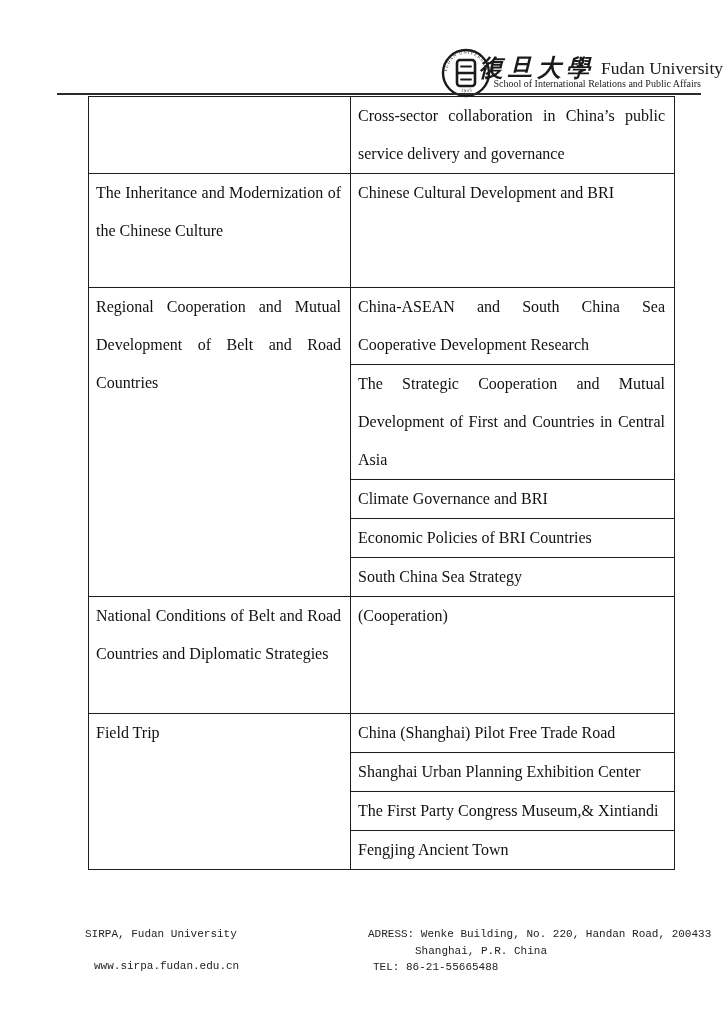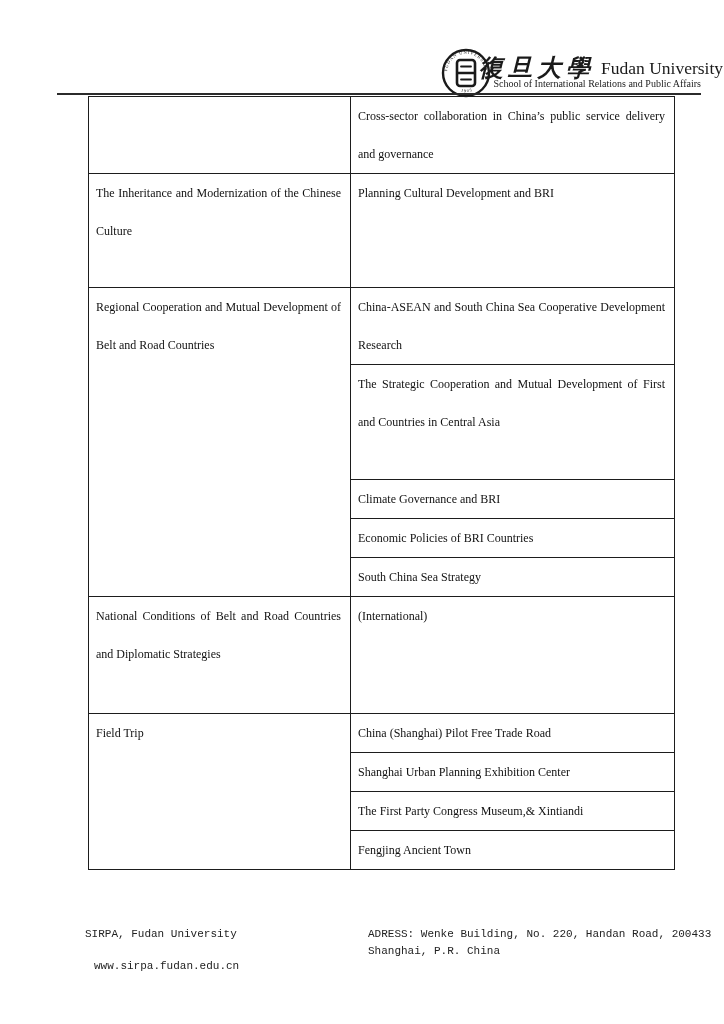--- a/index.html
+++ b/index.html
@@ -40,7 +40,7 @@
   table.doc td{
     border:1.6px solid #1d1d1d;
     vertical-align:top;
-    font-size:12px;line-height:38px;
+    font-size:16px;line-height:38px;
     text-align:justify;
     padding:0 9px 0 7px;
     overflow:hidden;

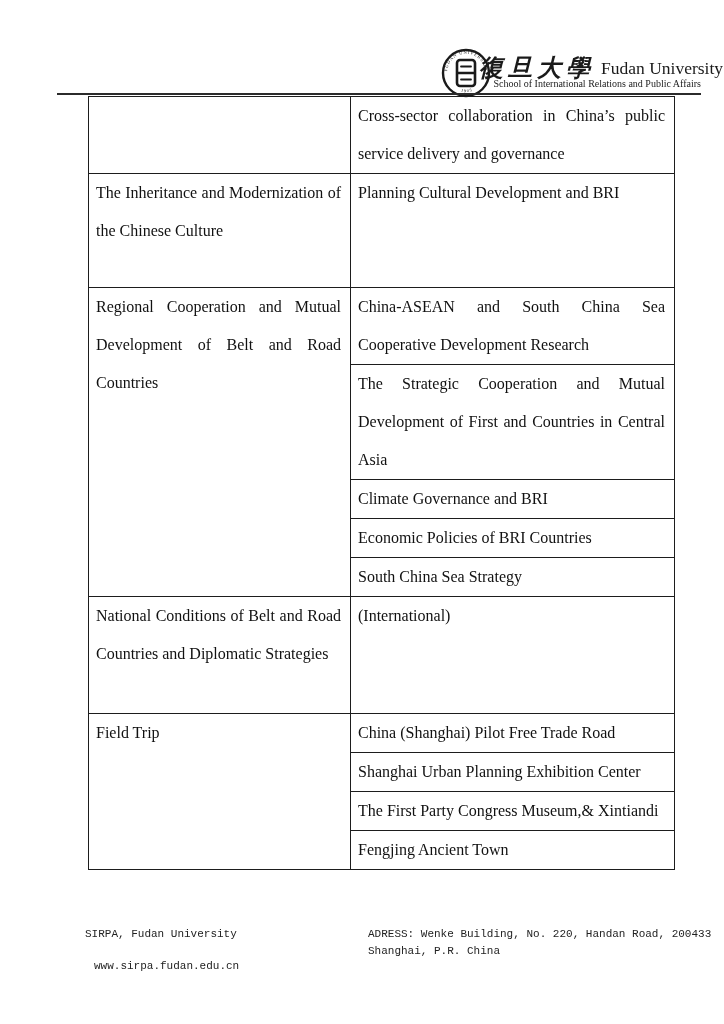--- a/index.html
+++ b/index.html
@@ -107,7 +107,7 @@
     </tr>
     <tr class="r2">
       <td class="lcol">The Inheritance and Modernization of the Chinese Culture</td>
-      <td>Planning Cultural Development and BRI</td>
+      <td>Chinese Cultural Development and BRI</td>
     </tr>
     <tr class="r3a">
       <td class="lcol" rowspan="5">Regional Cooperation and Mutual Development of Belt and Road Countries</td>

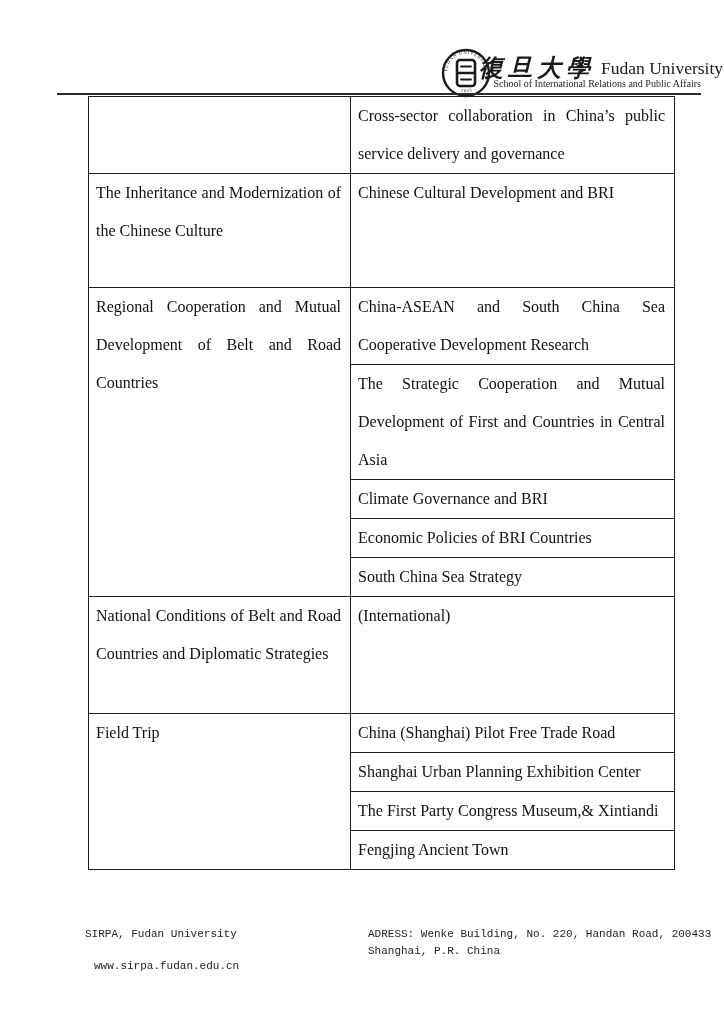--- a/index.html
+++ b/index.html
@@ -127,7 +127,7 @@
     </tr>
     <tr class="r4">
       <td class="lcol">National Conditions of Belt and Road Countries and Diplomatic Strategies</td>
-      <td>(International)</td>
+      <td>(Cooperation)</td>
     </tr>
     <tr class="r5">
       <td class="lcol" rowspan="4">Field Trip</td>

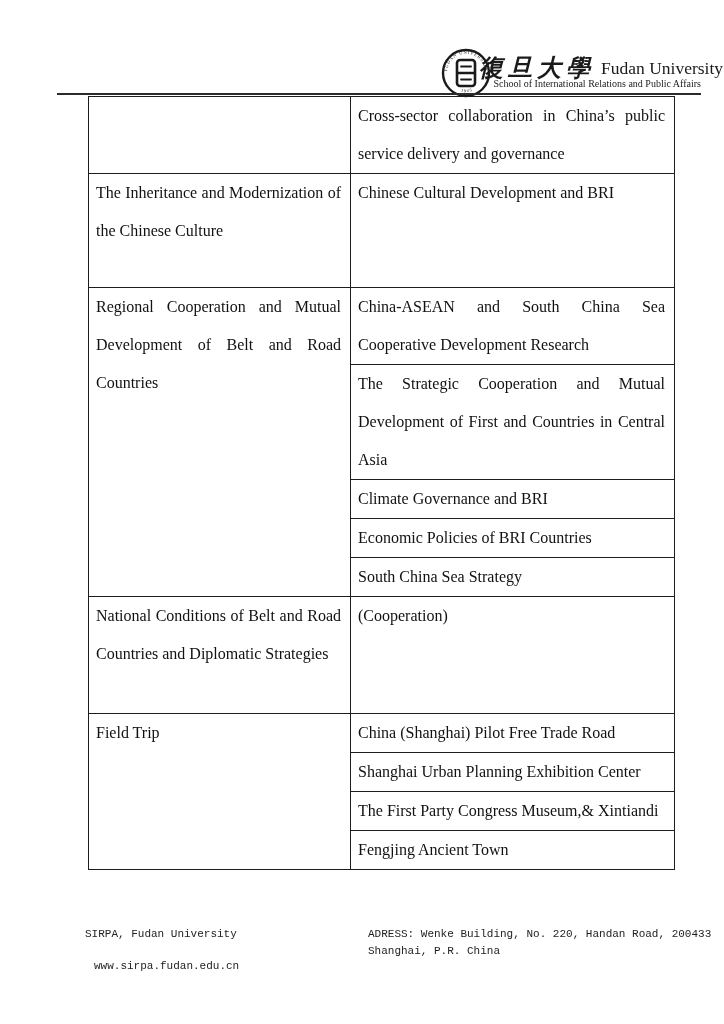--- a/index.html
+++ b/index.html
@@ -64,7 +64,7 @@
   .f-sirpa{position:absolute;left:85px;top:928px;white-space:nowrap;}
   .f-url{position:absolute;left:94px;top:960px;white-space:nowrap;}
   .f-address{position:absolute;left:368px;top:926px;line-height:16.5px;}
-  .f-address .l2{}
+  .f-address .l2{margin-left:47px;}
   .f-address .l3{margin-left:5px;}
   .f-address div{white-space:nowrap;}
 </style>

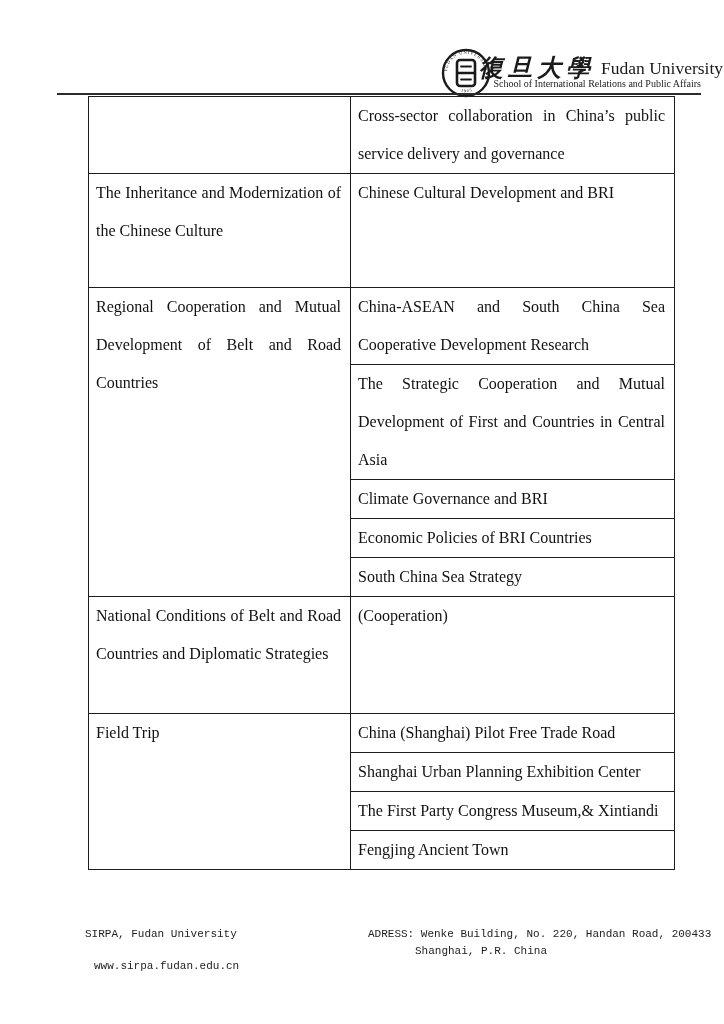--- a/index.html
+++ b/index.html
@@ -151,6 +151,7 @@
     <div class="f-address">
       <div class="l1">ADRESS: Wenke Building, No. 220, Handan Road, 200433</div>
       <div class="l2">Shanghai, P.R. China</div>
+      <div class="l3">TEL: 86-21-55665488</div>
     </div>
   </div>
 

